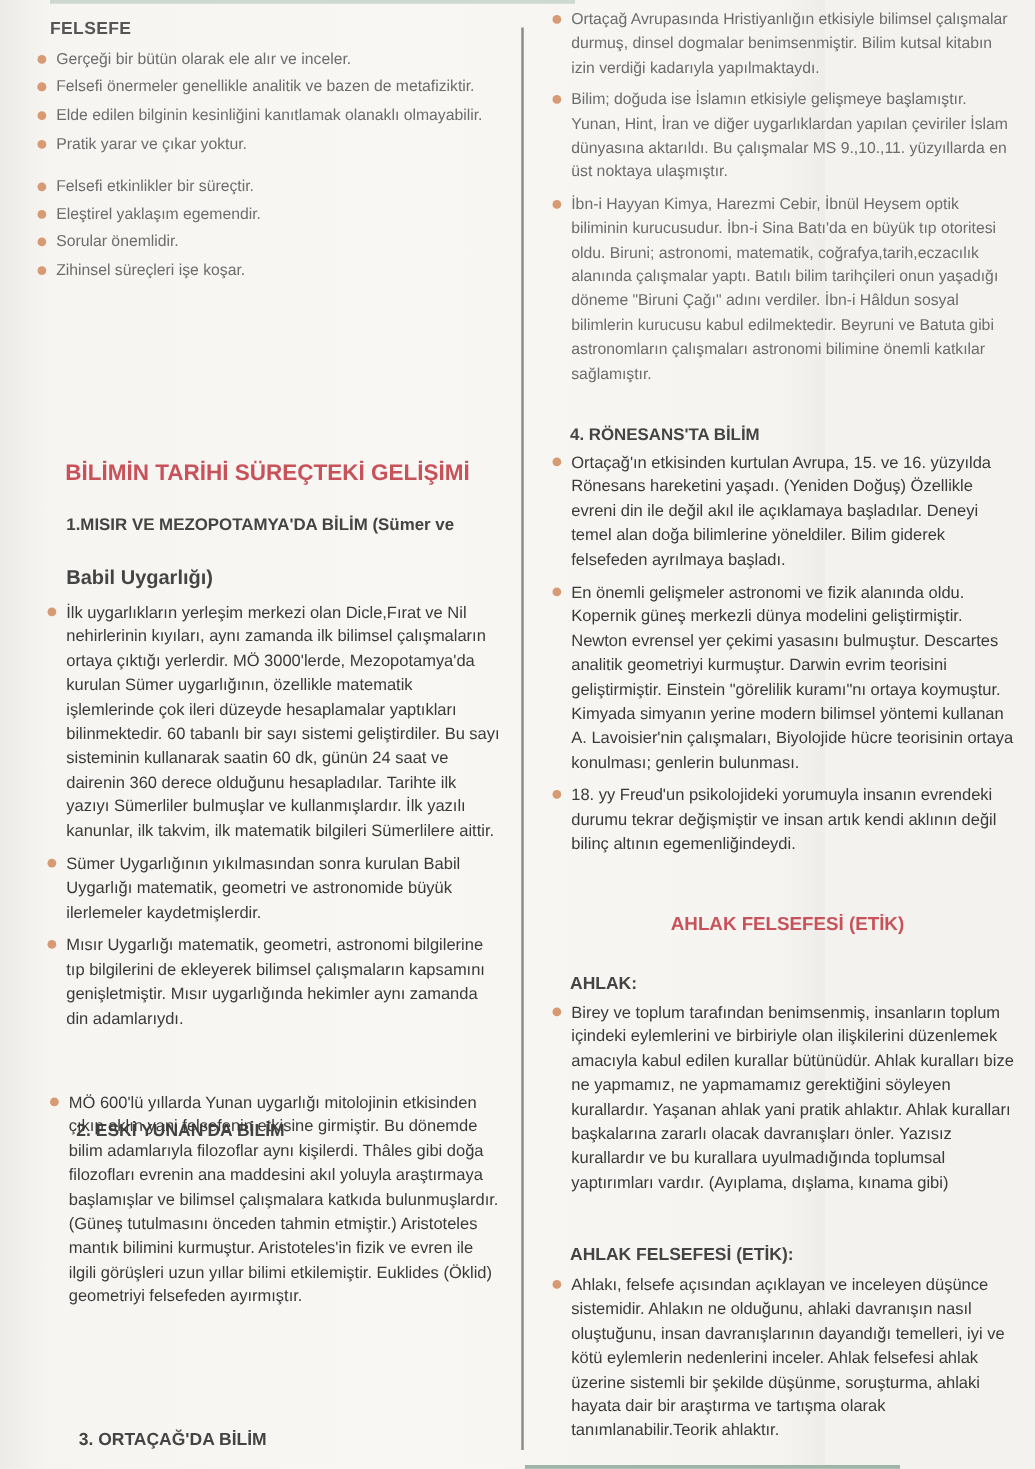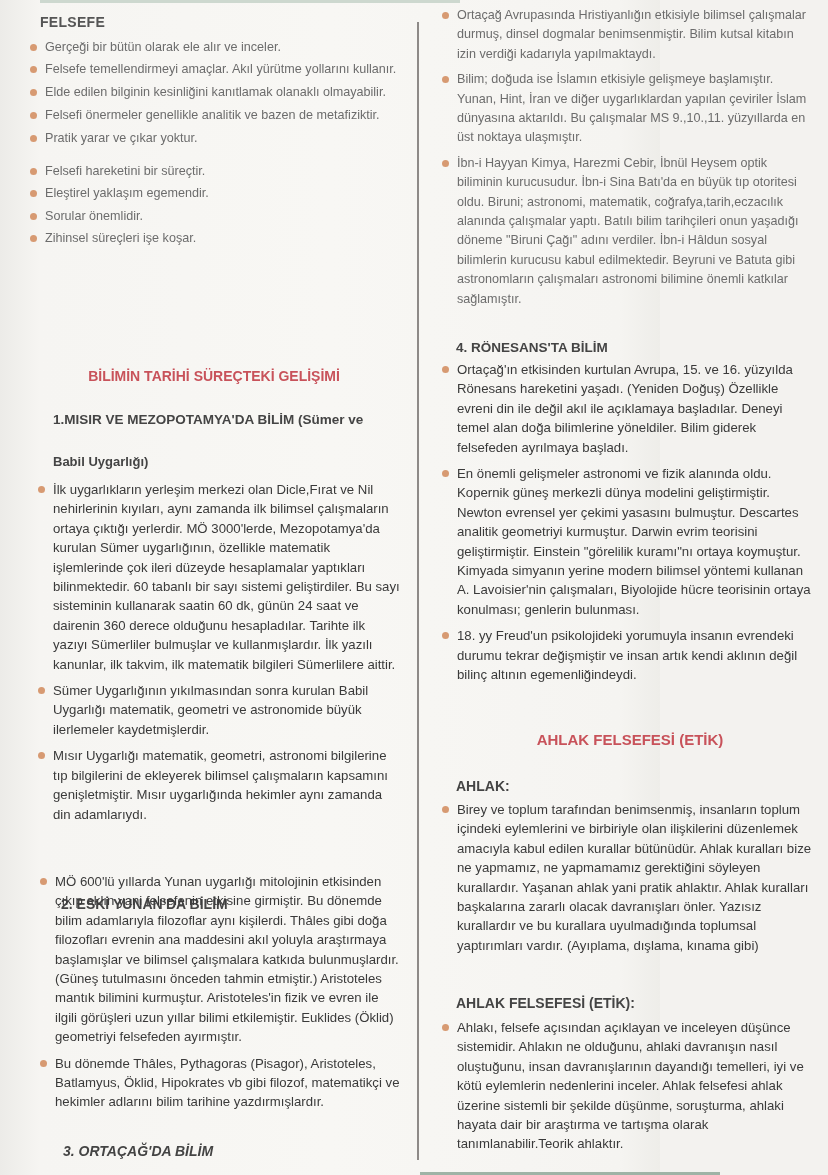--- a/index.html
+++ b/index.html
@@ -36,7 +36,7 @@
 
     <ul class="faint abs" style="top:38px;left:0;width:372px;">
       <li style="margin-bottom:3px"><span class="dot"></span><span>Gerçeği bir bütün olarak ele alır ve inceler.</span></li>
-      <li style="margin-bottom:3px"><span class="dot"></span><span>Felsefe temellendirmeyi amaçlar. Akıl yürütme yollarını kullanır.</span></li>
+      <li style="margin-bottom:3px"><span class="dot"></span></li>
       <li style="margin-bottom:4px"><span class="dot"></span><span>Elde edilen bilginin kesinliğini kanıtlamak olanaklı olmayabilir.</span></li>
       <li style="margin-bottom:3px"><span class="dot"></span><span>Felsefi önermeler genellikle analitik ve bazen de metafiziktir.</span></li>
       <li style="margin-bottom:14px"><span class="dot"></span><span>Pratik yarar ve çıkar yoktur.</span></li>

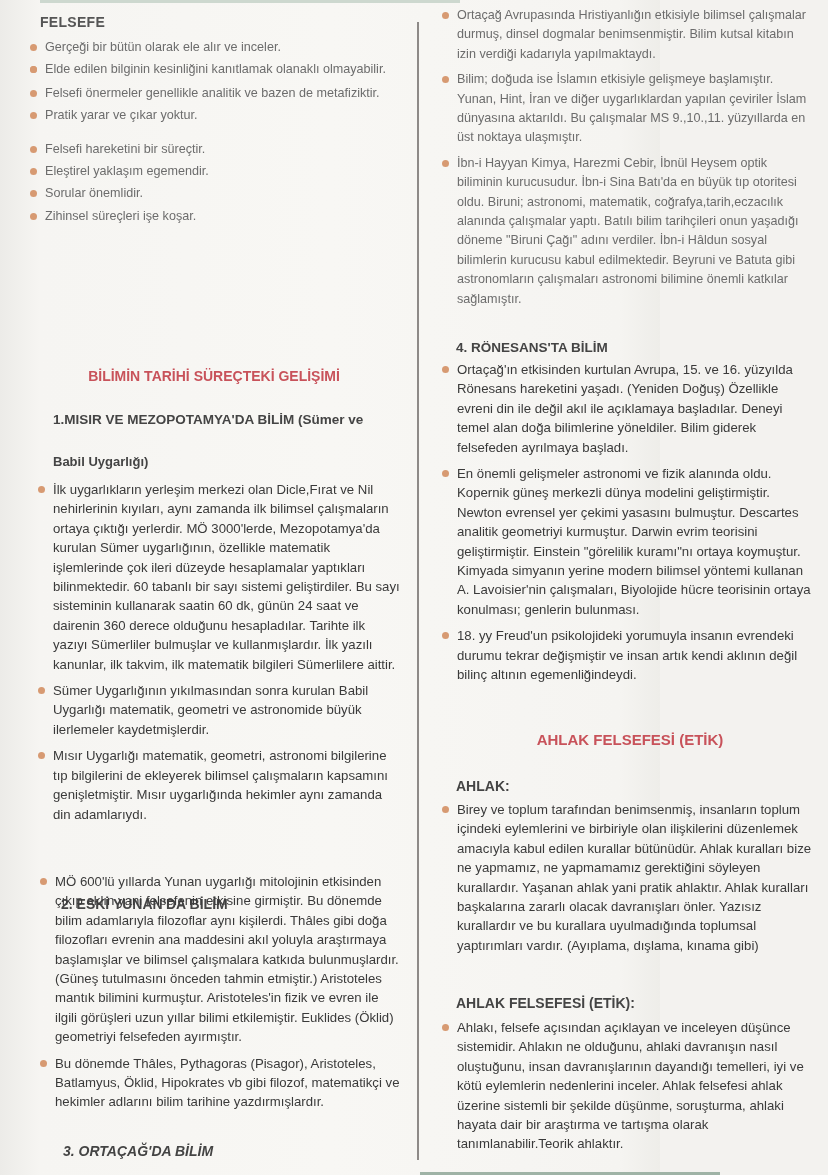--- a/index.html
+++ b/index.html
@@ -37,8 +37,8 @@
     <ul class="faint abs" style="top:38px;left:0;width:372px;">
       <li style="margin-bottom:3px"><span class="dot"></span><span>Gerçeği bir bütün olarak ele alır ve inceler.</span></li>
       <li style="margin-bottom:3px"><span class="dot"></span></li>
+      <li style="margin-bottom:3px"><span class="dot"></span><span>Felsefi önermeler genellikle analitik ve bazen de metafiziktir.</span></li>
       <li style="margin-bottom:4px"><span class="dot"></span><span>Elde edilen bilginin kesinliğini kanıtlamak olanaklı olmayabilir.</span></li>
-      <li style="margin-bottom:3px"><span class="dot"></span><span>Felsefi önermeler genellikle analitik ve bazen de metafiziktir.</span></li>
       <li style="margin-bottom:14px"><span class="dot"></span><span>Pratik yarar ve çıkar yoktur.</span></li>
       <li style="margin-bottom:3px"><span class="dot"></span><span>Felsefi hareketini bir süreçtir.</span></li>
       <li style="margin-bottom:3px"><span class="dot"></span><span>Eleştirel yaklaşım egemendir.</span></li>

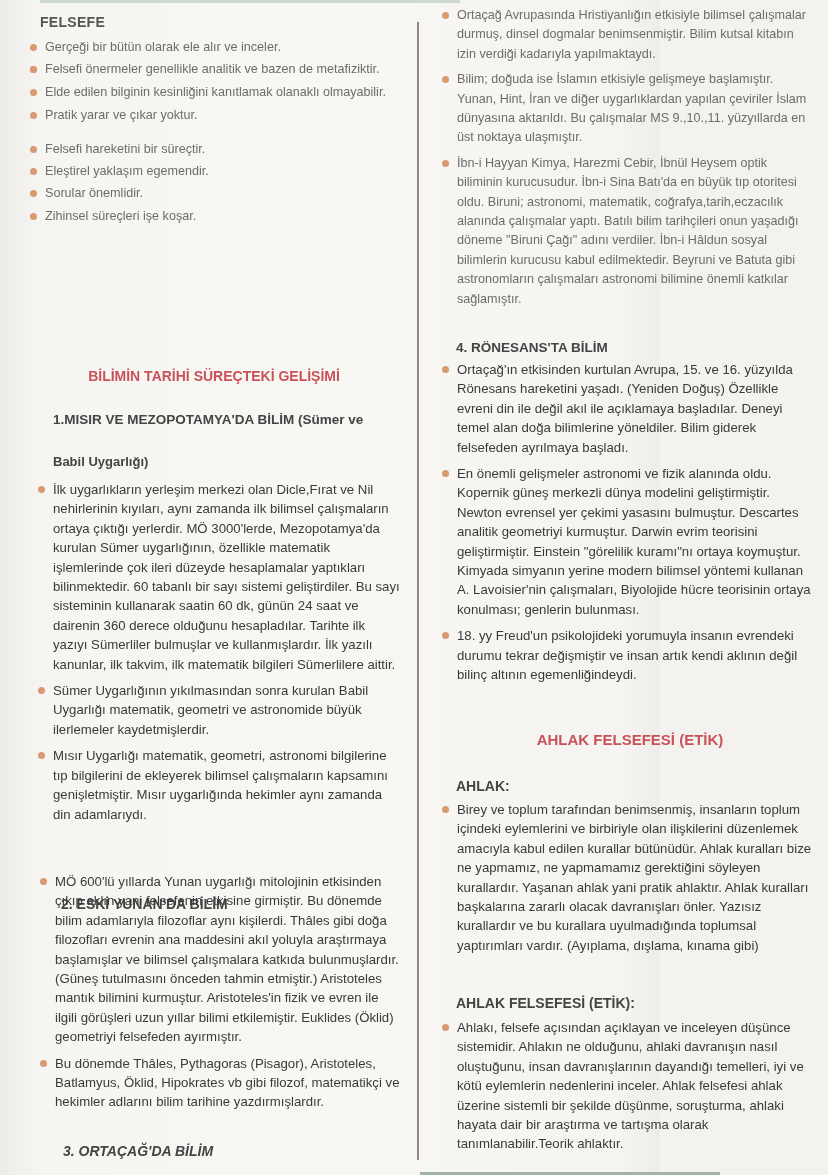--- a/index.html
+++ b/index.html
@@ -40,7 +40,7 @@
       <li style="margin-bottom:3px"><span class="dot"></span><span>Felsefi önermeler genellikle analitik ve bazen de metafiziktir.</span></li>
       <li style="margin-bottom:4px"><span class="dot"></span><span>Elde edilen bilginin kesinliğini kanıtlamak olanaklı olmayabilir.</span></li>
       <li style="margin-bottom:14px"><span class="dot"></span><span>Pratik yarar ve çıkar yoktur.</span></li>
-      <li style="margin-bottom:3px"><span class="dot"></span><span>Felsefi hareketini bir süreçtir.</span></li>
+      <li style="margin-bottom:3px"><span class="dot"></span><span>Felsefi etkinlikler bir süreçtir.</span></li>
       <li style="margin-bottom:3px"><span class="dot"></span><span>Eleştirel yaklaşım egemendir.</span></li>
       <li style="margin-bottom:3px"><span class="dot"></span><span>Sorular önemlidir.</span></li>
       <li><span class="dot"></span><span>Zihinsel süreçleri işe koşar.</span></li>

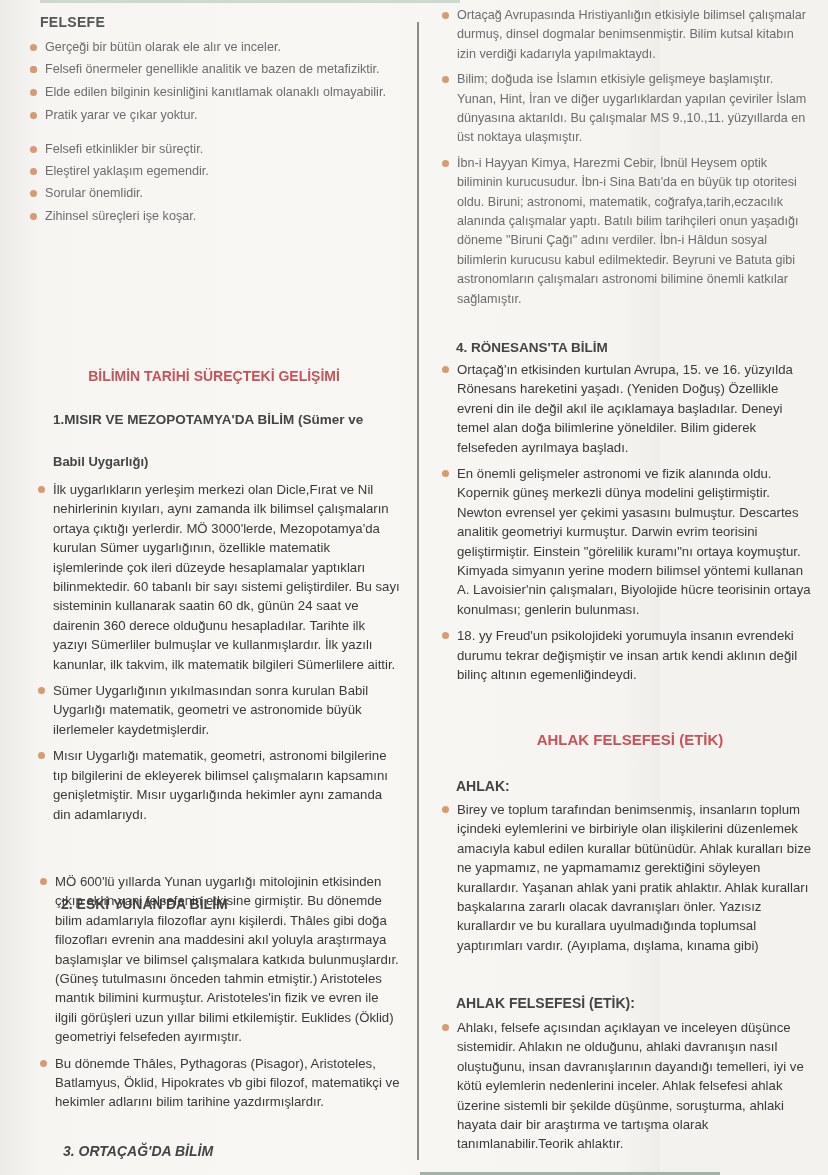--- a/index.html
+++ b/index.html
@@ -46,7 +46,7 @@
       <li><span class="dot"></span><span>Zihinsel süreçleri işe koşar.</span></li>
     </ul>
 
-    <h2 class="h-red abs" style="top:368px;left:0;width:372px;font-size:14px;">BİLİMİN TARİHİ SÜREÇTEKİ GELİŞİMİ</h2>
+    <h2 class="h-red abs" style="top:368px;left:0;width:372px;font-size:18px;">BİLİMİN TARİHİ SÜREÇTEKİ GELİŞİMİ</h2>
 
     <h3 class="h-sub abs" style="top:412px;left:25px;font-size:13.5px;text-align:right;">1.MISIR VE MEZOPOTAMYA'DA BİLİM (Sümer ve</h3>
     <h3 class="h-sub abs" style="top:454px;left:25px;font-size:13px;">Babil Uygarlığı)</h3>

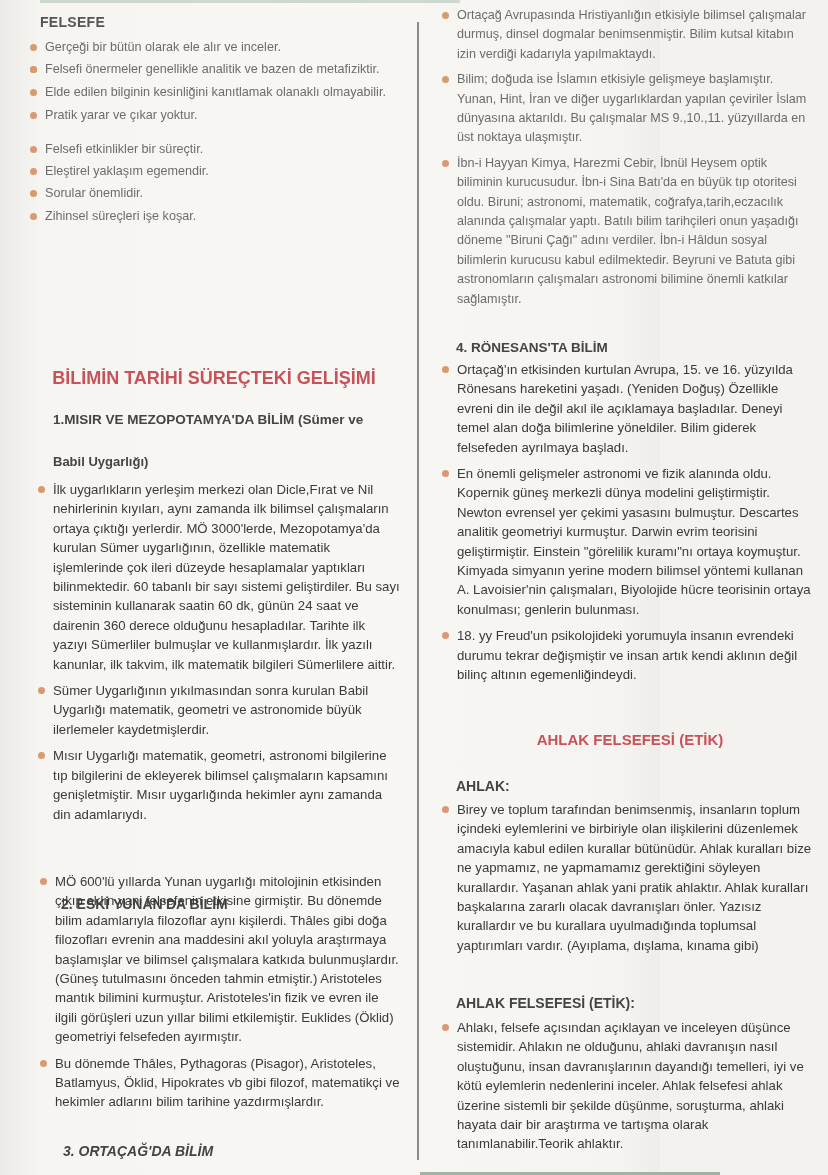--- a/index.html
+++ b/index.html
@@ -49,7 +49,7 @@
     <h2 class="h-red abs" style="top:368px;left:0;width:372px;font-size:18px;">BİLİMİN TARİHİ SÜREÇTEKİ GELİŞİMİ</h2>
 
     <h3 class="h-sub abs" style="top:412px;left:25px;font-size:13.5px;text-align:right;">1.MISIR VE MEZOPOTAMYA'DA BİLİM (Sümer ve</h3>
-    <h3 class="h-sub abs" style="top:454px;left:25px;font-size:13px;">Babil Uygarlığı)</h3>
+    <h3 class="h-sub abs" style="top:454px;left:25px;font-size:16px;">Babil Uygarlığı)</h3>
 
     <ul class="abs" style="top:480px;left:8px;width:365px;">
       <li style="margin-bottom:7px"><span class="dot"></span><span>İlk uygarlıkların yerleşim merkezi olan Dicle,Fırat ve Nil nehirlerinin kıyıları, aynı zamanda ilk bilimsel çalışmaların ortaya çıktığı yerlerdir. MÖ 3000'lerde, Mezopotamya'da kurulan Sümer uygarlığının, özellikle matematik işlemlerinde çok ileri düzeyde hesaplamalar yaptıkları bilinmektedir. 60 tabanlı bir sayı sistemi geliştirdiler. Bu sayı sisteminin kullanarak saatin 60 dk, günün 24 saat ve dairenin 360 derece olduğunu hesapladılar. Tarihte ilk yazıyı Sümerliler bulmuşlar ve kullanmışlardır. İlk yazılı kanunlar, ilk takvim, ilk matematik bilgileri Sümerlilere aittir.</span></li>

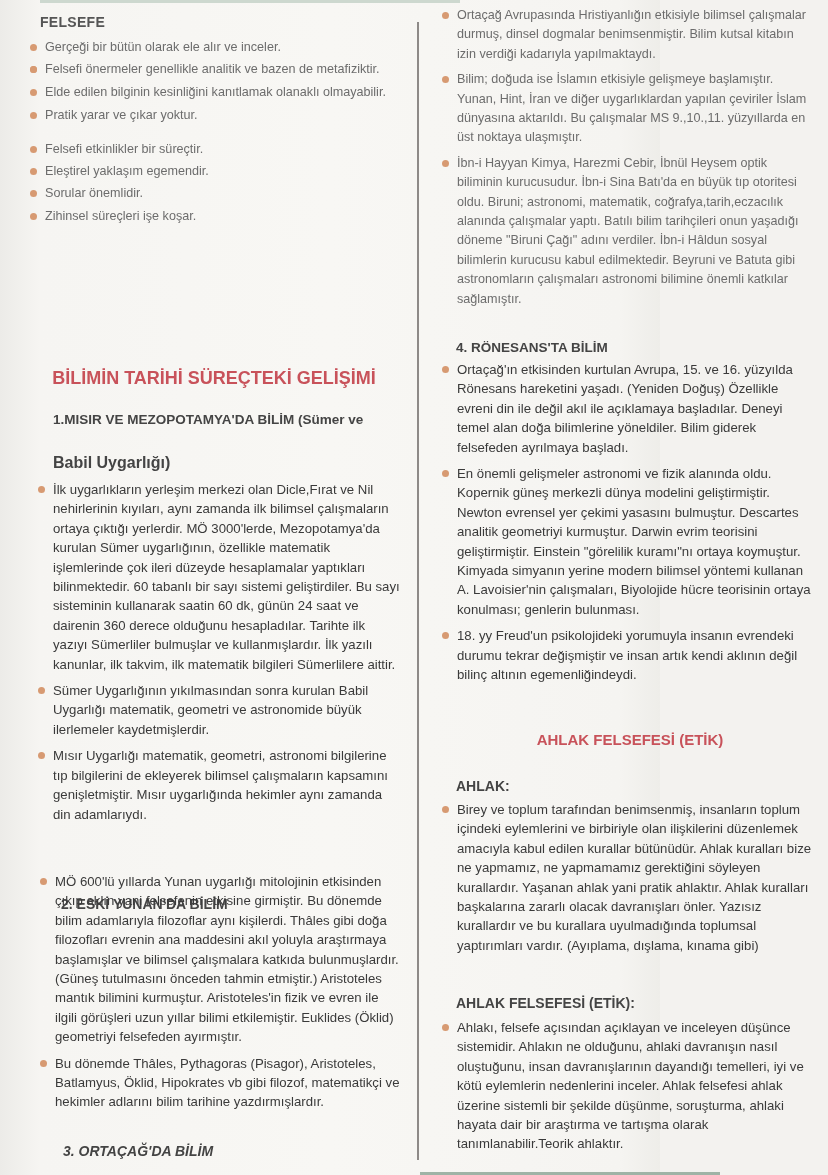--- a/index.html
+++ b/index.html
@@ -61,7 +61,6 @@
 
     <ul class="abs" style="top:872px;left:10px;width:365px;">
       <li style="margin-bottom:7px"><span class="dot"></span><span>MÖ 600'lü yıllarda Yunan uygarlığı mitolojinin etkisinden çıkıp aklın yani felsefenin etkisine girmiştir. Bu dönemde bilim adamlarıyla filozoflar aynı kişilerdi. Thâles gibi doğa filozofları evrenin ana maddesini akıl yoluyla araştırmaya başlamışlar ve bilimsel çalışmalara katkıda bulunmuşlardır. (Güneş tutulmasını önceden tahmin etmiştir.) Aristoteles mantık bilimini kurmuştur. Aristoteles'in fizik ve evren ile ilgili görüşleri uzun yıllar bilimi etkilemiştir. Euklides (Öklid) geometriyi felsefeden ayırmıştır.</span></li>
-      <li><span class="dot"></span><span>Bu dönemde Thâles, Pythagoras (Pisagor), Aristoteles, Batlamyus, Öklid, Hipokrates vb gibi filozof, matematikçi ve hekimler adlarını bilim tarihine yazdırmışlardır.</span></li>
     </ul>
 
     <h3 class="h-sub abs" style="top:1143px;left:35px;font-style:italic;">3. ORTAÇAĞ'DA BİLİM</h3>

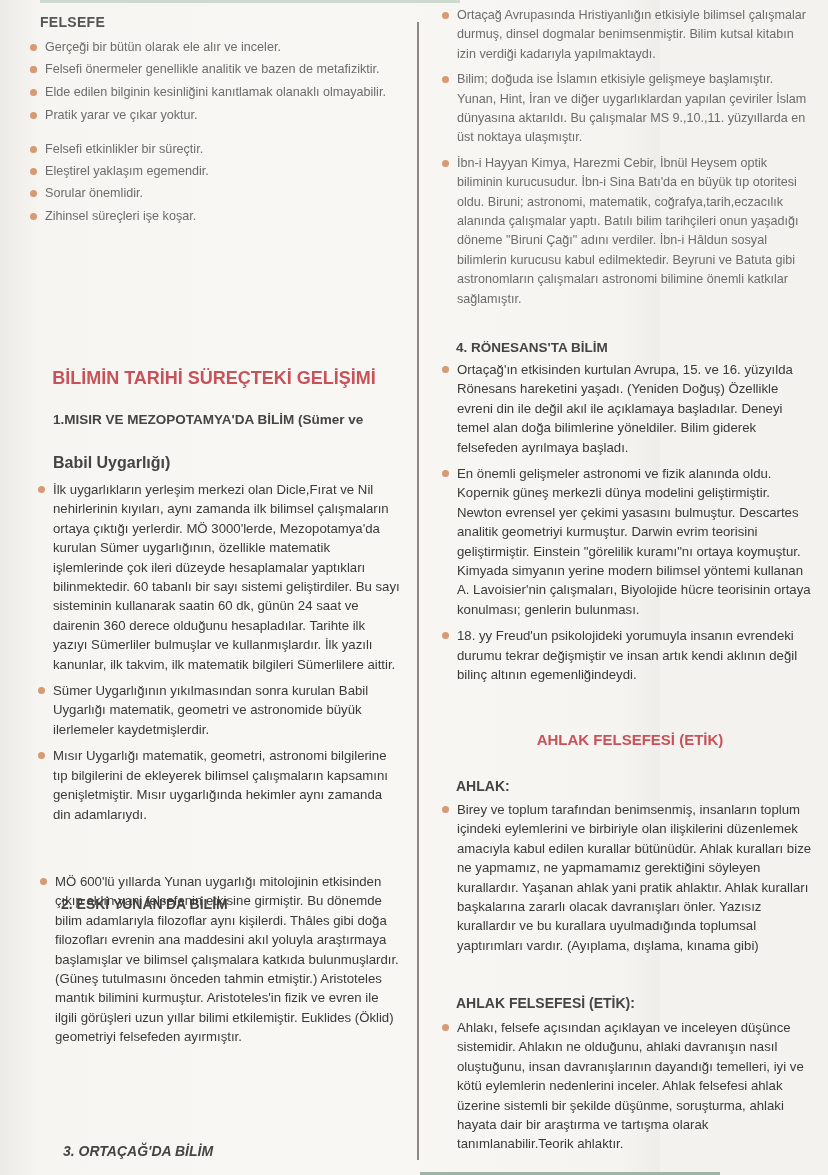--- a/index.html
+++ b/index.html
@@ -63,7 +63,7 @@
       <li style="margin-bottom:7px"><span class="dot"></span><span>MÖ 600'lü yıllarda Yunan uygarlığı mitolojinin etkisinden çıkıp aklın yani felsefenin etkisine girmiştir. Bu dönemde bilim adamlarıyla filozoflar aynı kişilerdi. Thâles gibi doğa filozofları evrenin ana maddesini akıl yoluyla araştırmaya başlamışlar ve bilimsel çalışmalara katkıda bulunmuşlardır. (Güneş tutulmasını önceden tahmin etmiştir.) Aristoteles mantık bilimini kurmuştur. Aristoteles'in fizik ve evren ile ilgili görüşleri uzun yıllar bilimi etkilemiştir. Euklides (Öklid) geometriyi felsefeden ayırmıştır.</span></li>
     </ul>
 
-    <h3 class="h-sub abs" style="top:1143px;left:35px;font-style:italic;">3. ORTAÇAĞ'DA BİLİM</h3>
+    <h3 class="h-sub abs" style="top:1143px;left:35px;">3. ORTAÇAĞ'DA BİLİM</h3>
   </div>
 
   <div class="col col-right">

